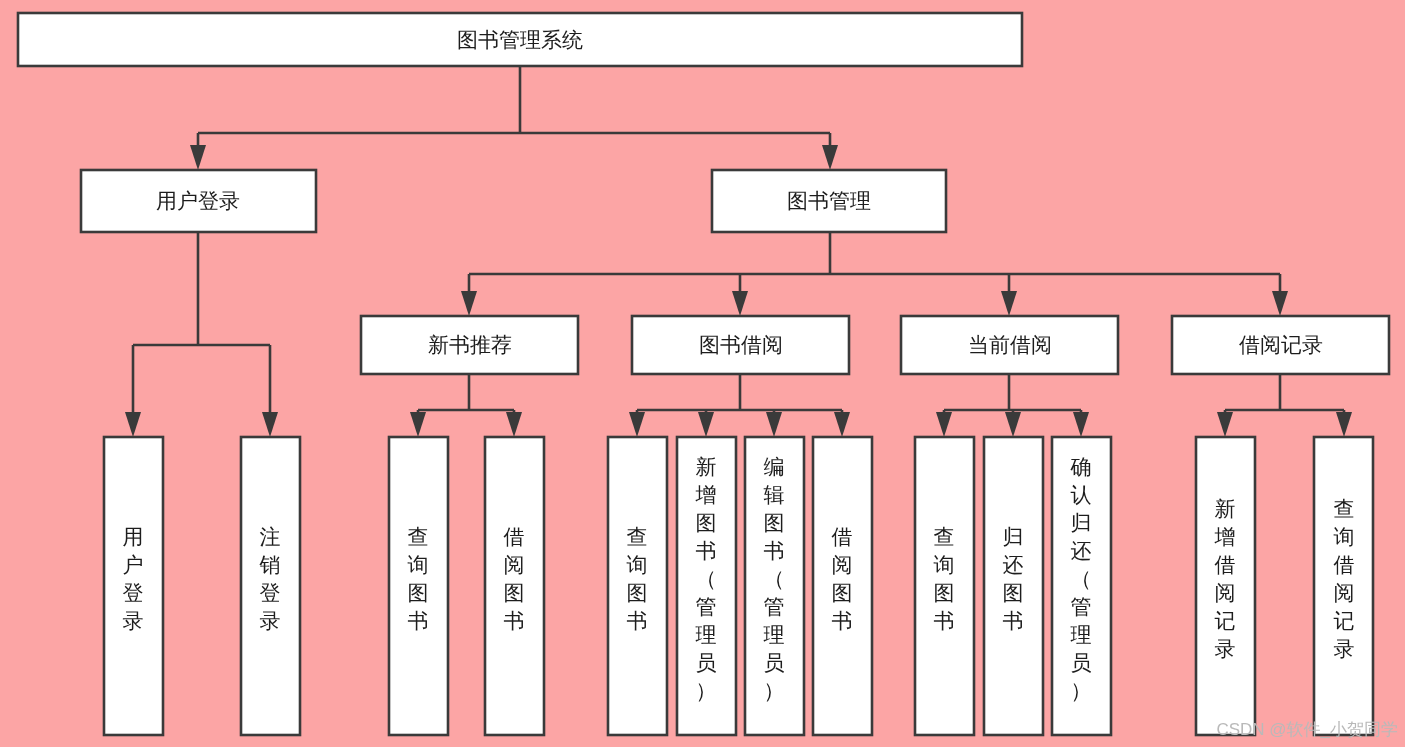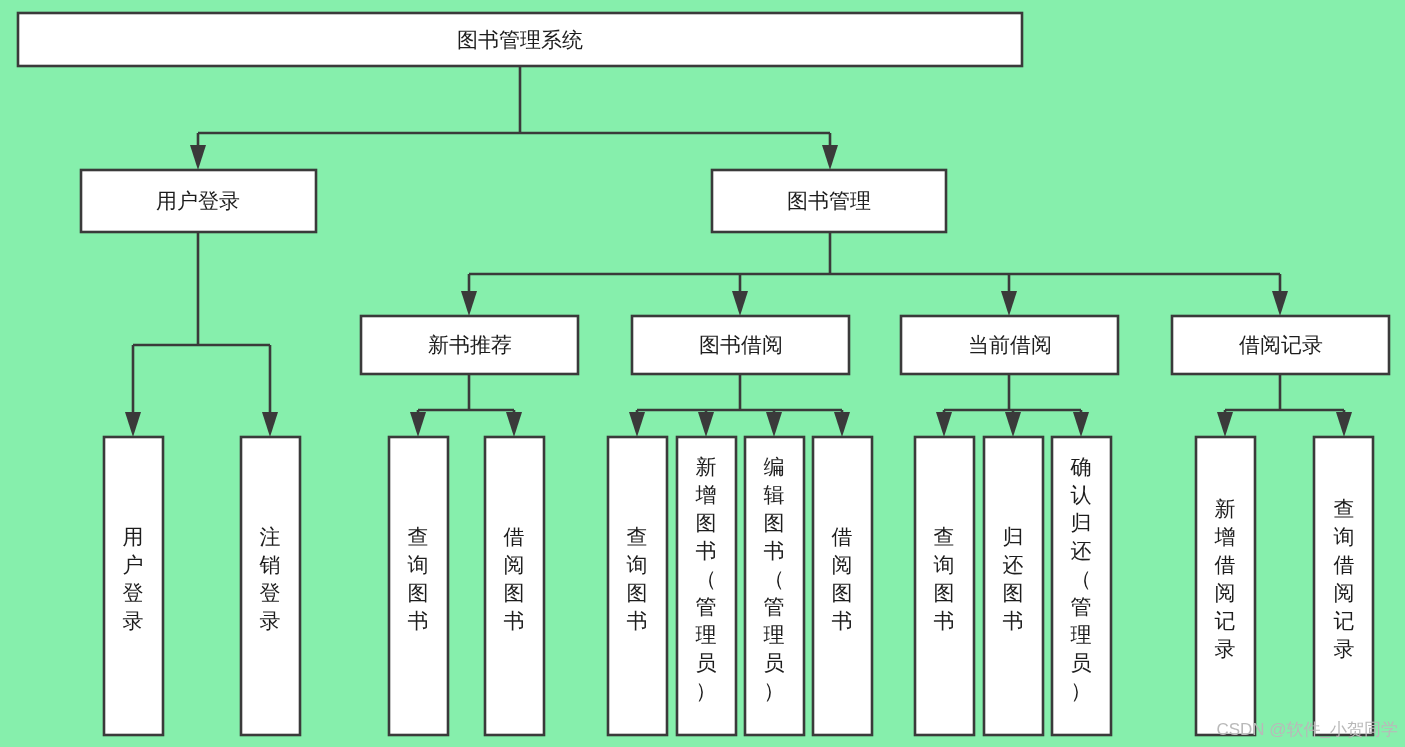--- a/index.html
+++ b/index.html
@@ -17,7 +17,7 @@
     position: relative;
     width: 1405px;
     height: 747px;
-    background: #86efac;
+    background: #fca5a5;
   }
   svg#flow-svg {
     position: absolute;

